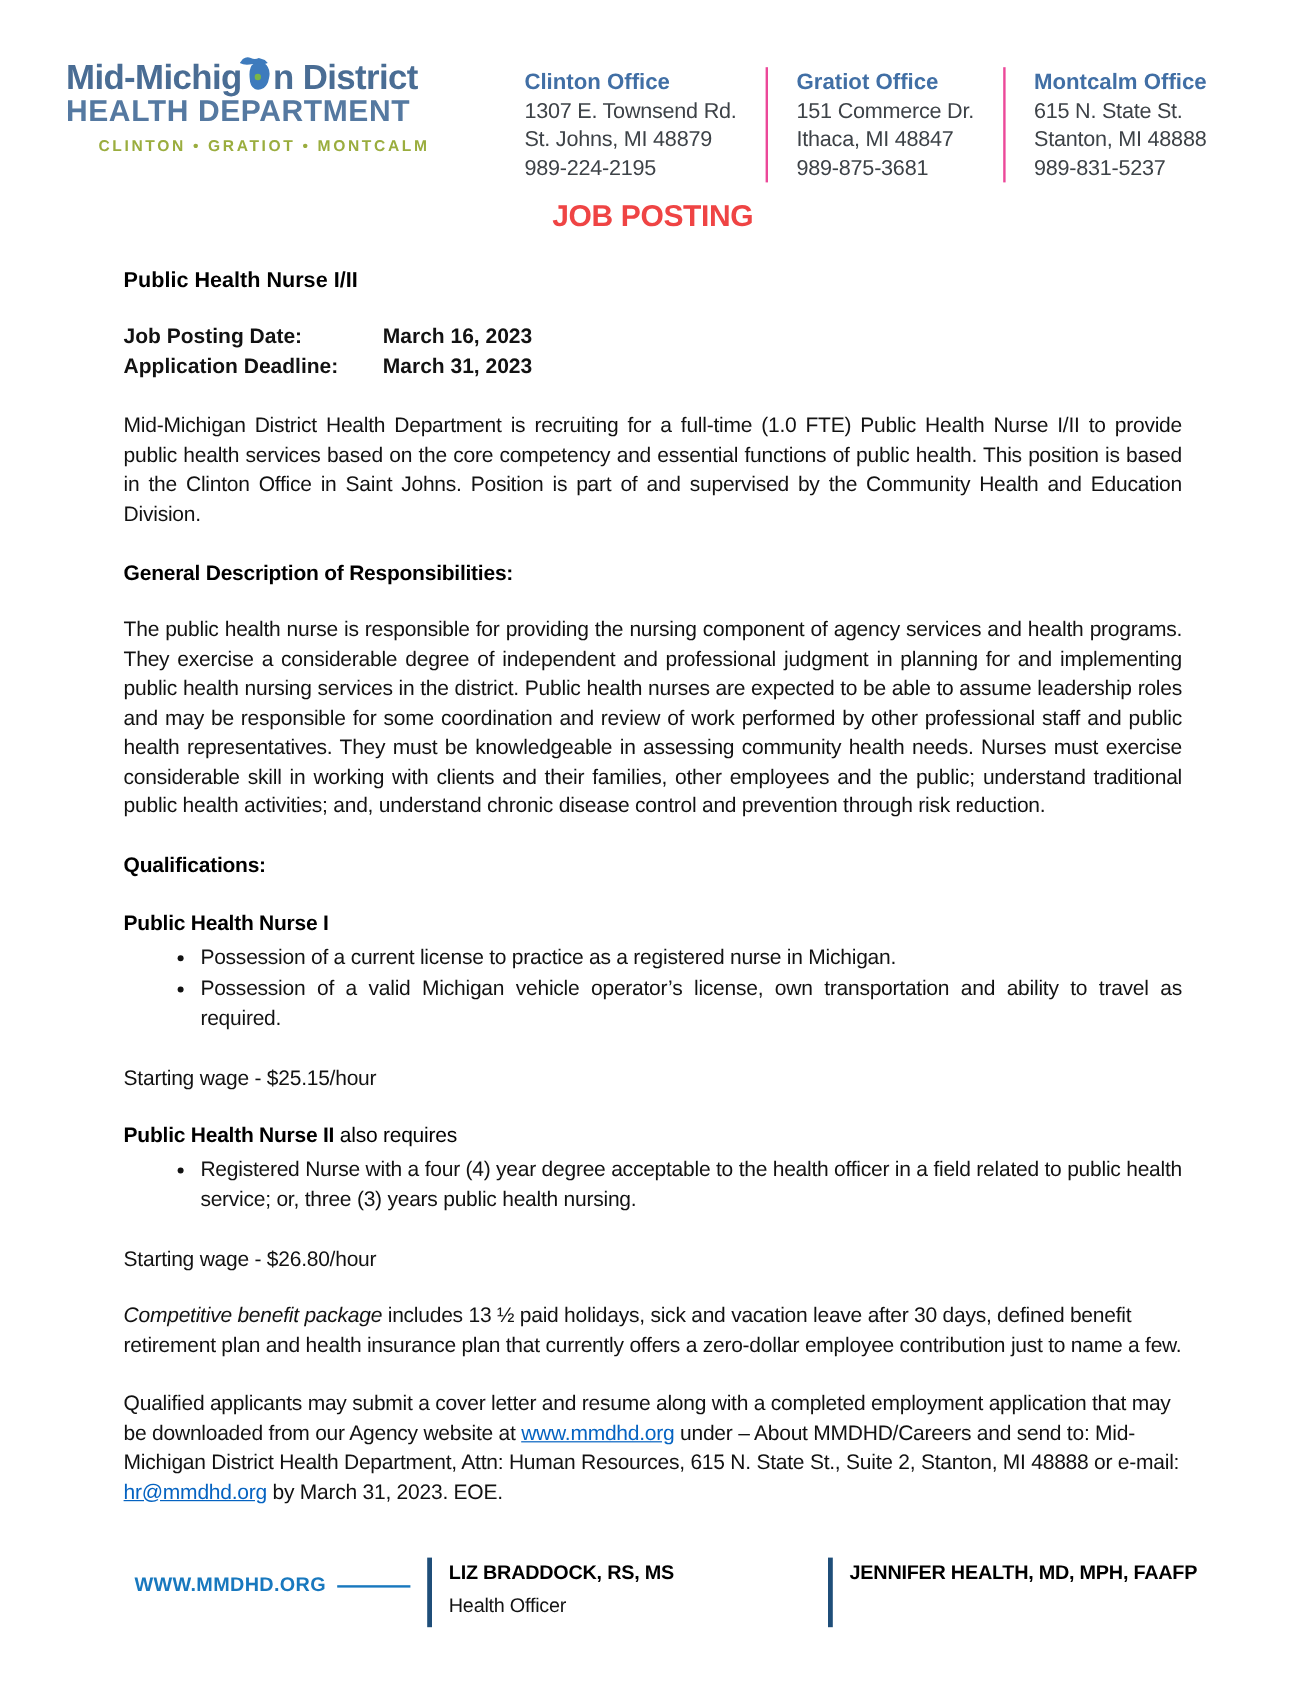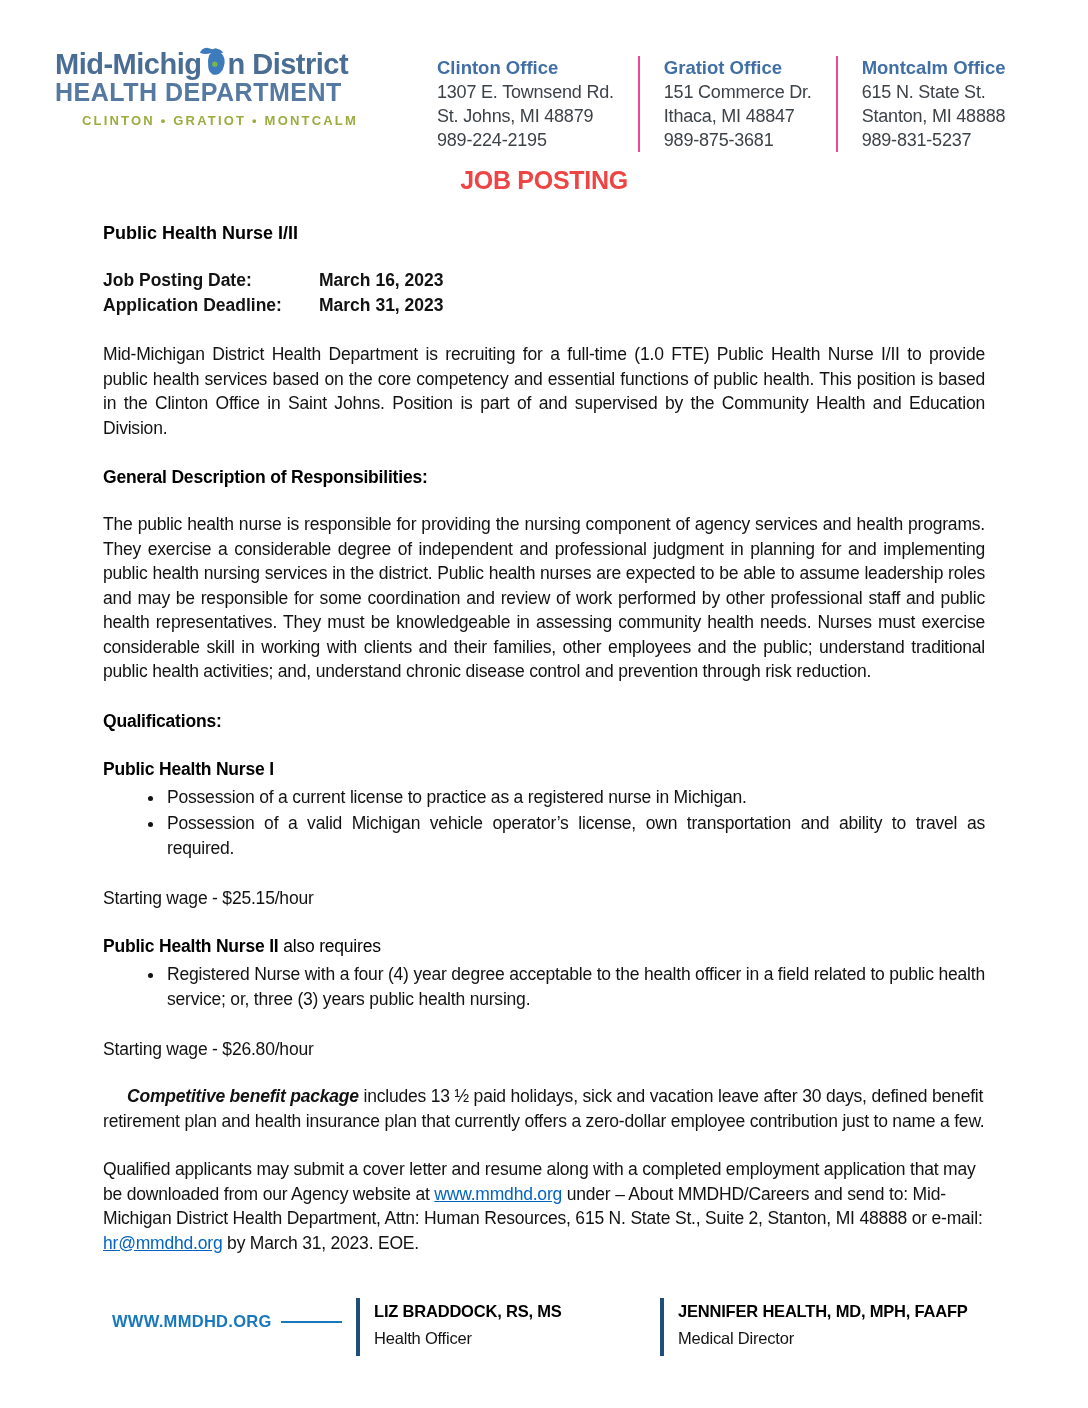--- a/index.html
+++ b/index.html
@@ -65,7 +65,7 @@
     text-align:justify;padding-left:2px;margin-top:2px;
   }
   .wage-line{font-size:17.5px;letter-spacing:-0.2px;margin:28px 0 0 0;}
-  .lead-bold-italic{font-weight:bold;font-style:italic;margin-left:24px;}
+  .lead-bold-italic{font-weight:normal;font-style:italic;}
   a.doc-link{color:#0563c1;text-decoration:underline;cursor:pointer;}
 
   

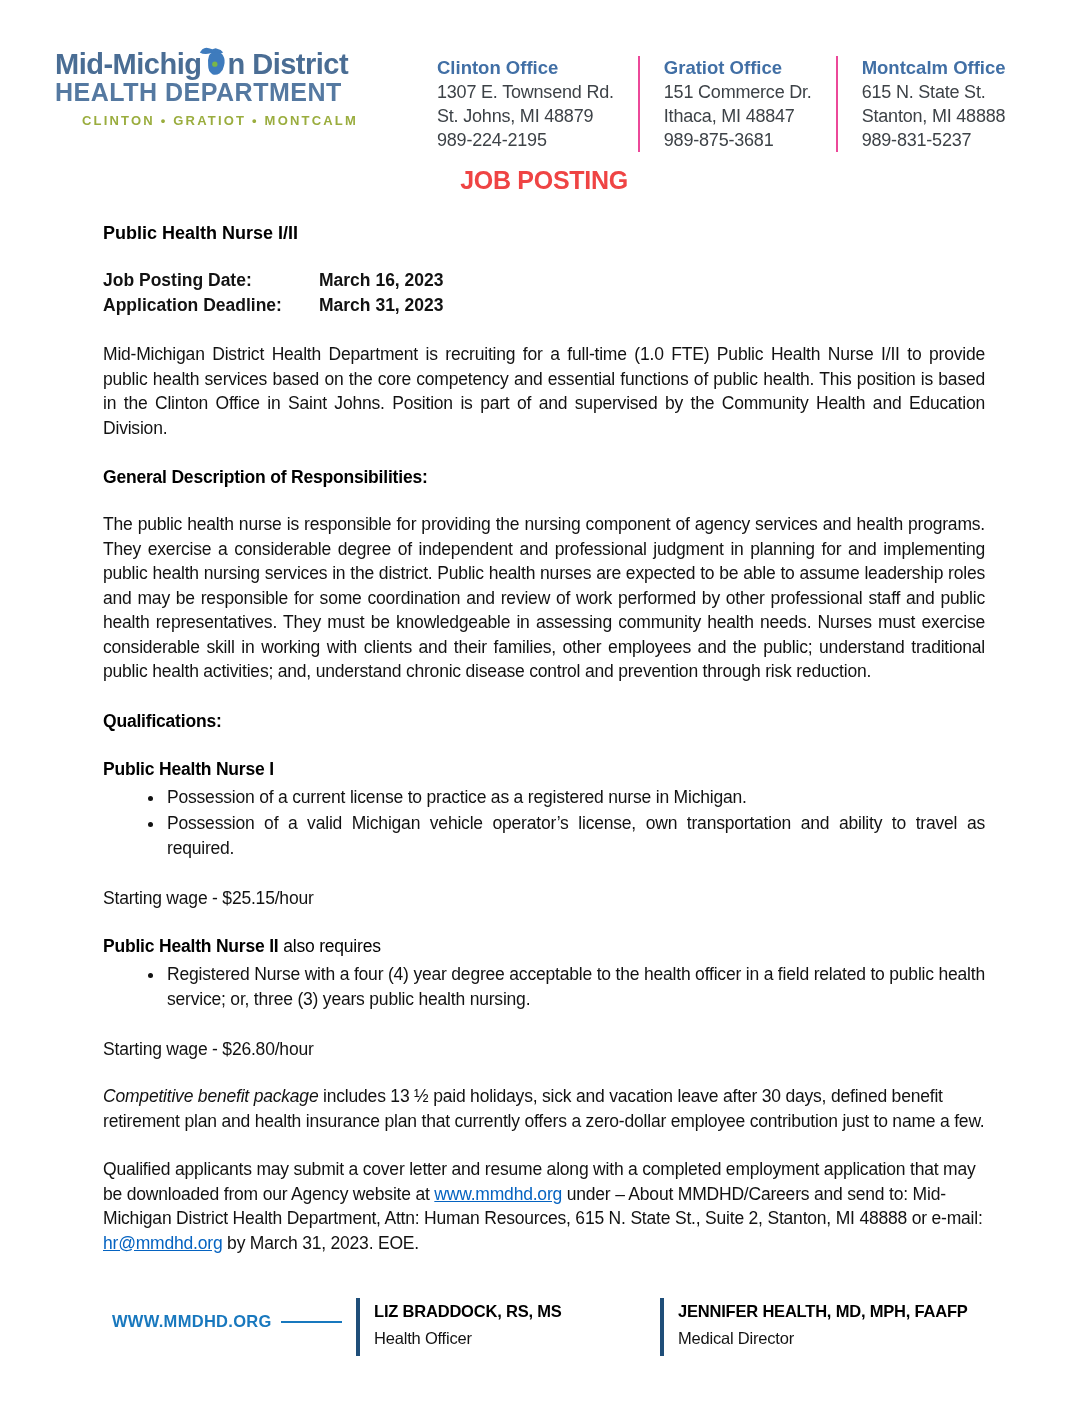--- a/index.html
+++ b/index.html
@@ -75,7 +75,7 @@
     font-size:16.5px;font-weight:bold;color:#1878be;letter-spacing:0.3px;white-space:nowrap;
   }
   .footer-site-rule{flex:1 1 auto;height:2px;background:#1878be;margin-left:9px;margin-right:14px;}
-  .official{display:flex;width:304px;flex:0 0 auto;}
+  .official{display:flex;width:334px;flex:0 0 auto;}
   .official-bar{width:4px;height:58px;background:#1f4e79;flex:0 0 auto;margin-right:14px;}
   .official-name{font-size:16.5px;font-weight:bold;line-height:27px;color:#000;white-space:nowrap;letter-spacing:-0.2px;}
   .official-title{font-size:16.5px;line-height:27px;color:#121212;letter-spacing:-0.2px;}

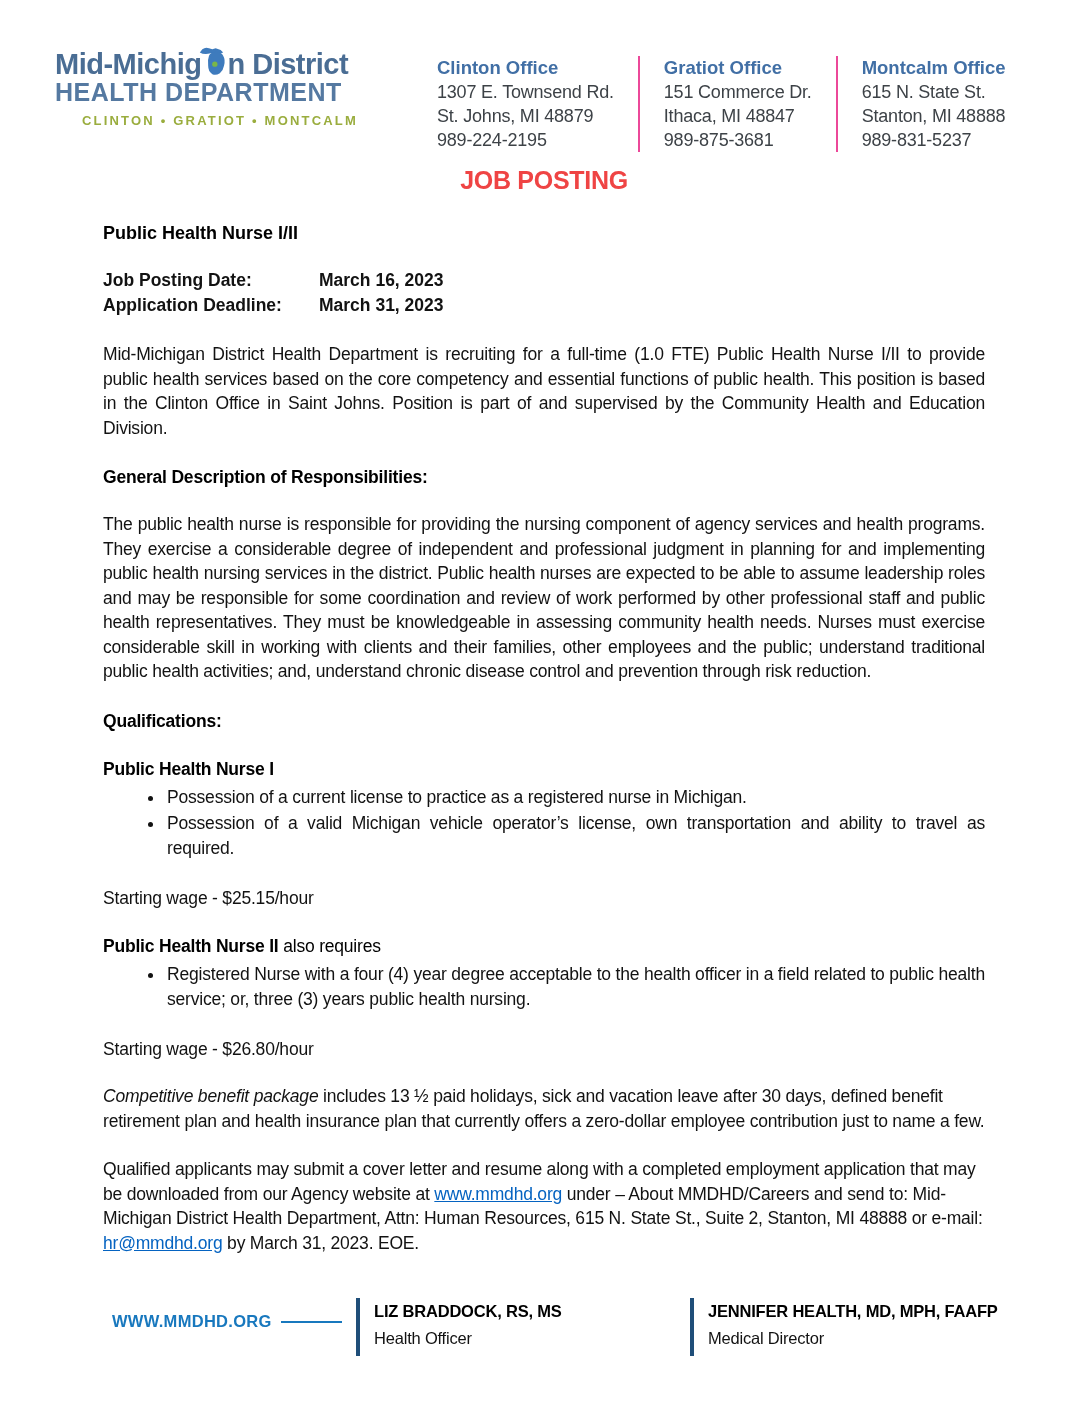--- a/index.html
+++ b/index.html
@@ -177,7 +177,6 @@
       <span class="official-bar"></span>
       <div>
         <div class="official-name">JENNIFER HEALTH, MD, MPH, FAAFP</div>
-        <div class="official-title">Medical Director</div>
       </div>
     </div>
   </footer>

